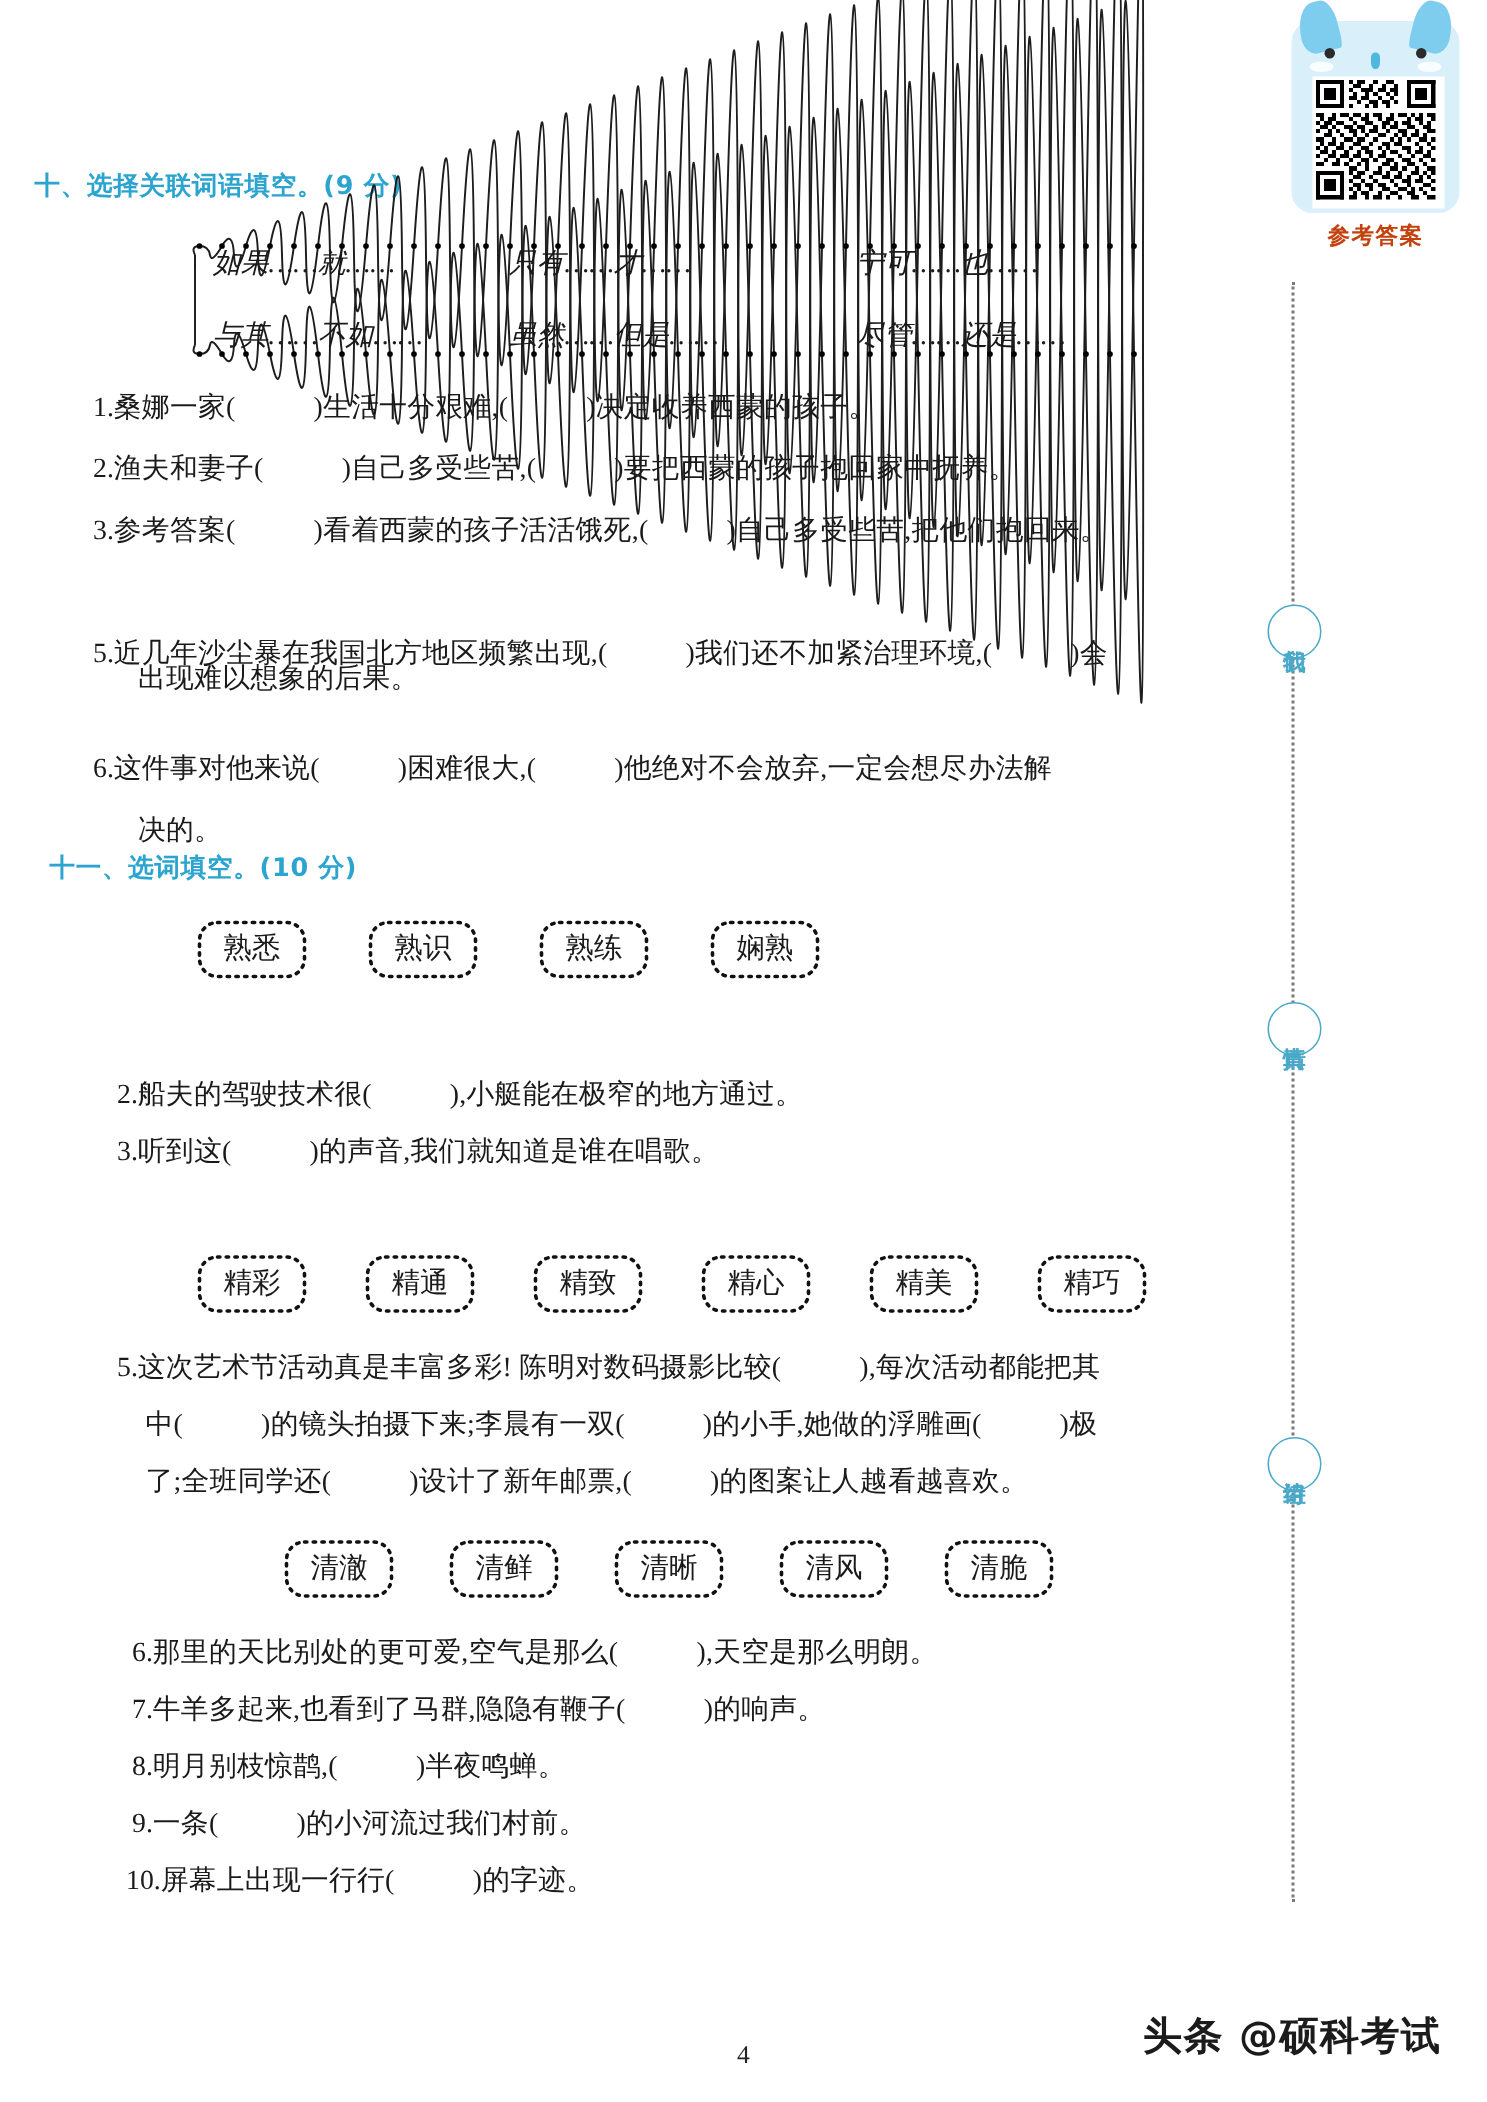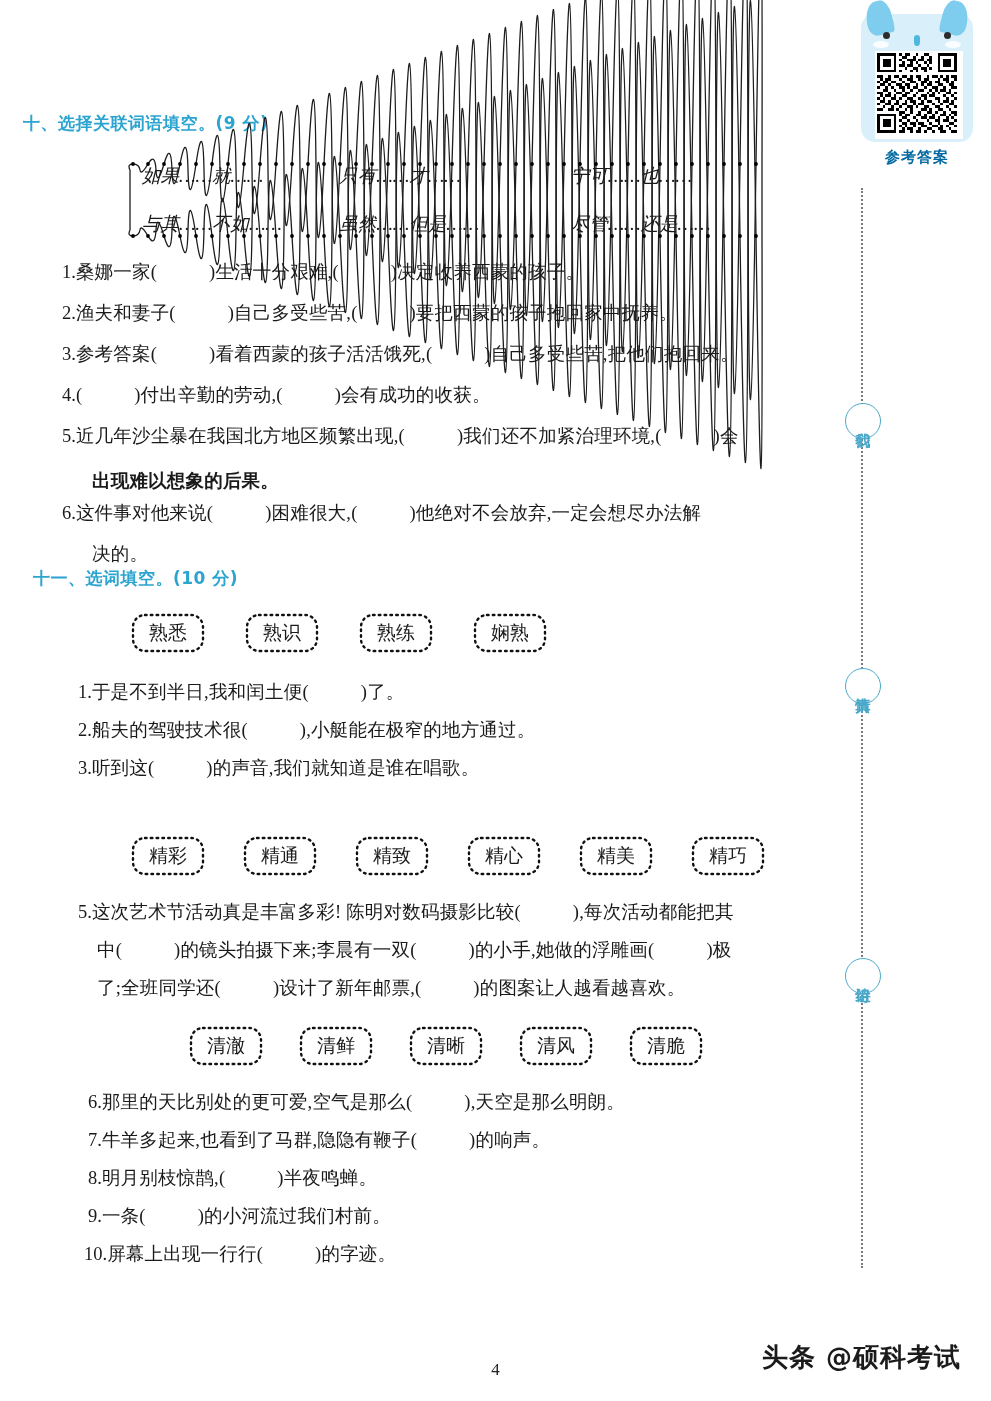--- a/index.html
+++ b/index.html
@@ -102,7 +102,7 @@
     font-weight: bold;
     font-size: 15px;
     letter-spacing: 1px;
-    color: #0369a1;
+    color: #c2410c;
   }
 
   

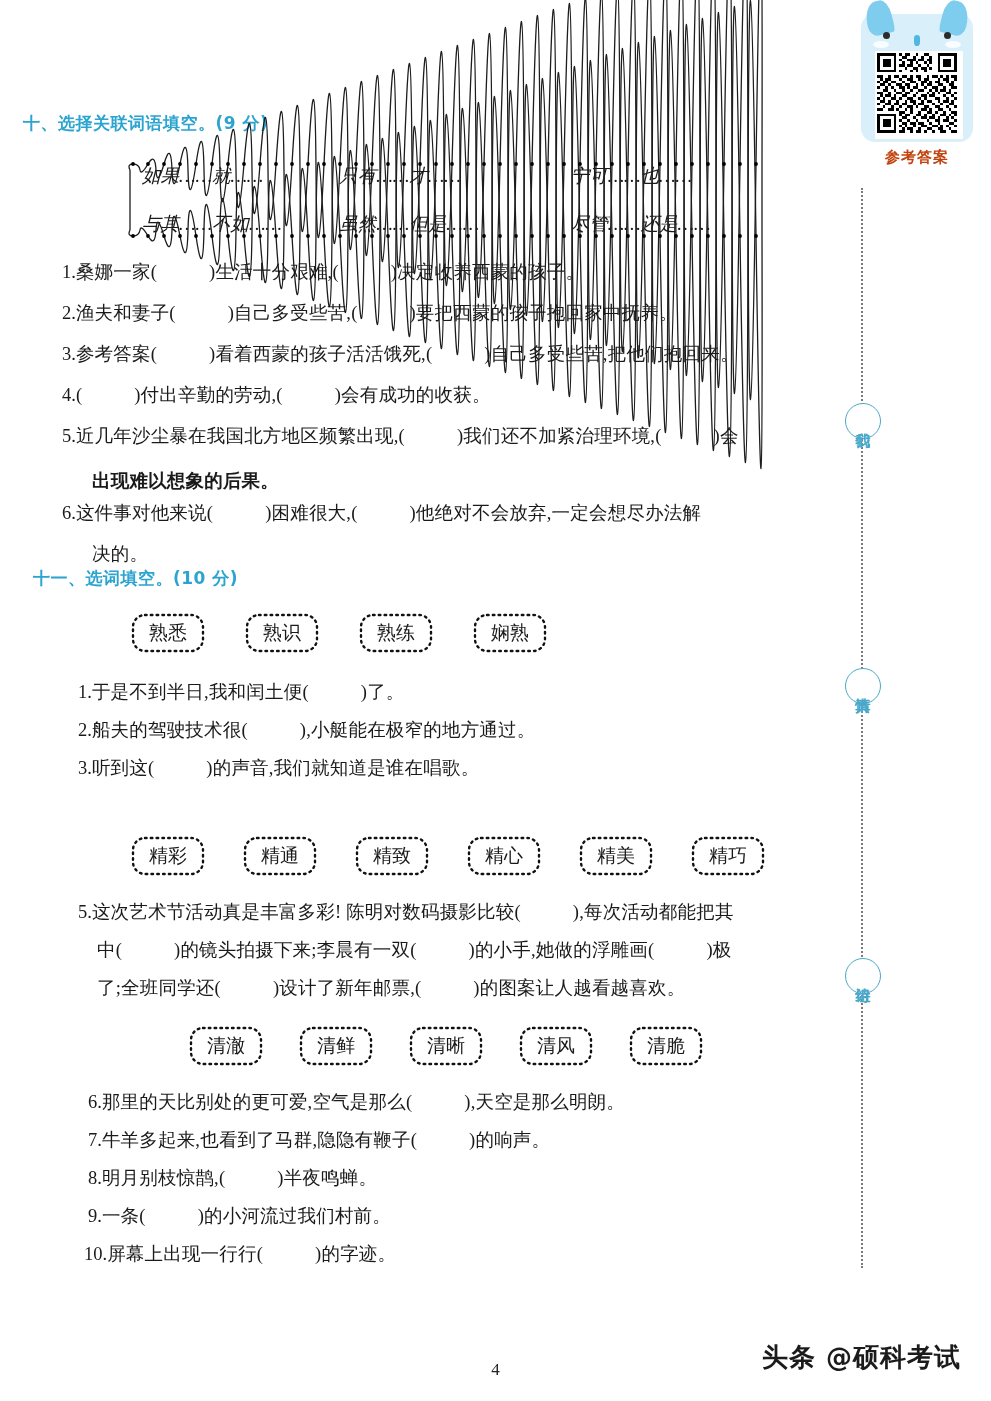--- a/index.html
+++ b/index.html
@@ -603,9 +603,6 @@
     <span class="num">3.</span><span>参考答案(</span><span class="blank-m"></span><span>)看着西蒙的孩子活活饿死,(</span><span class="blank-m"></span><span>)自己多受些苦,把他们抱回来。</span>
   </div>
 
-  <div class="line" style="left:62px; top:386px;">
-    <span class="num">4.</span><span>(</span><span class="blank-m"></span><span>)付出辛勤的劳动,(</span><span class="blank-m"></span><span>)会有成功的收获。</span>
-  </div>
 
   <div class="line" style="left:62px; top:427px;">
     <span class="num">5.</span><span>近几年沙尘暴在我国北方地区频繁出现,(</span><span class="blank-m"></span><span>)我们还不加紧治理环境,(</span><span class="blank-m"></span><span>)会</span>

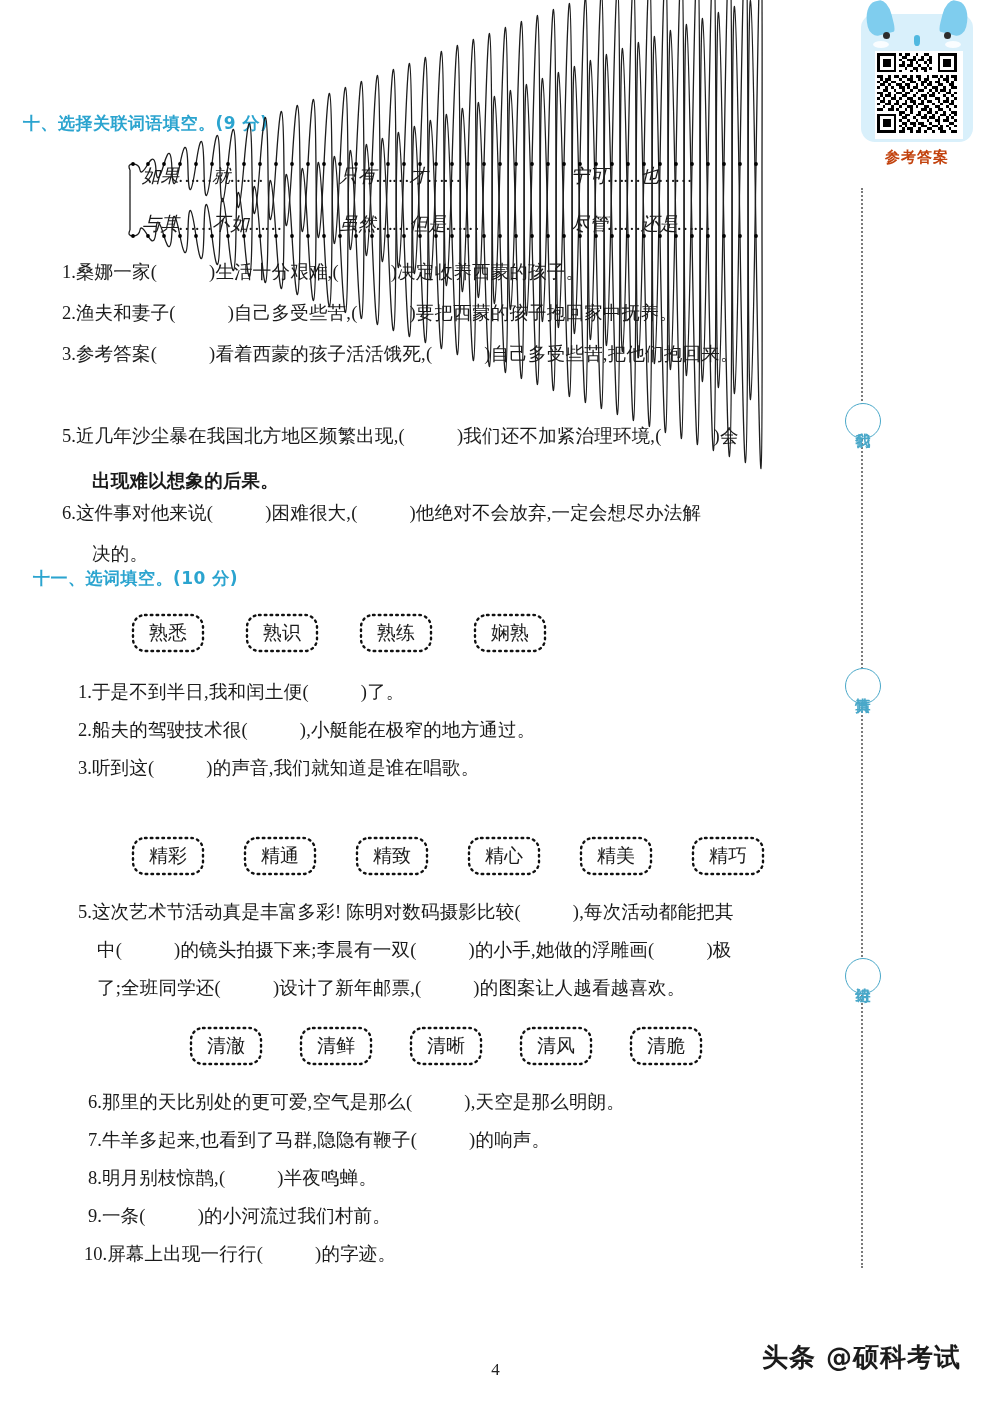--- a/index.html
+++ b/index.html
@@ -607,7 +607,7 @@
   <div class="line" style="left:62px; top:427px;">
     <span class="num">5.</span><span>近几年沙尘暴在我国北方地区频繁出现,(</span><span class="blank-m"></span><span>)我们还不加紧治理环境,(</span><span class="blank-m"></span><span>)会</span>
   </div>
-  <div class="line" style="left:92px; top:472px;font-weight:bold;">
+  <div class="line" style="left:92px; top:444px;">
     <span>出现难以想象的后果。</span>
   </div>
 

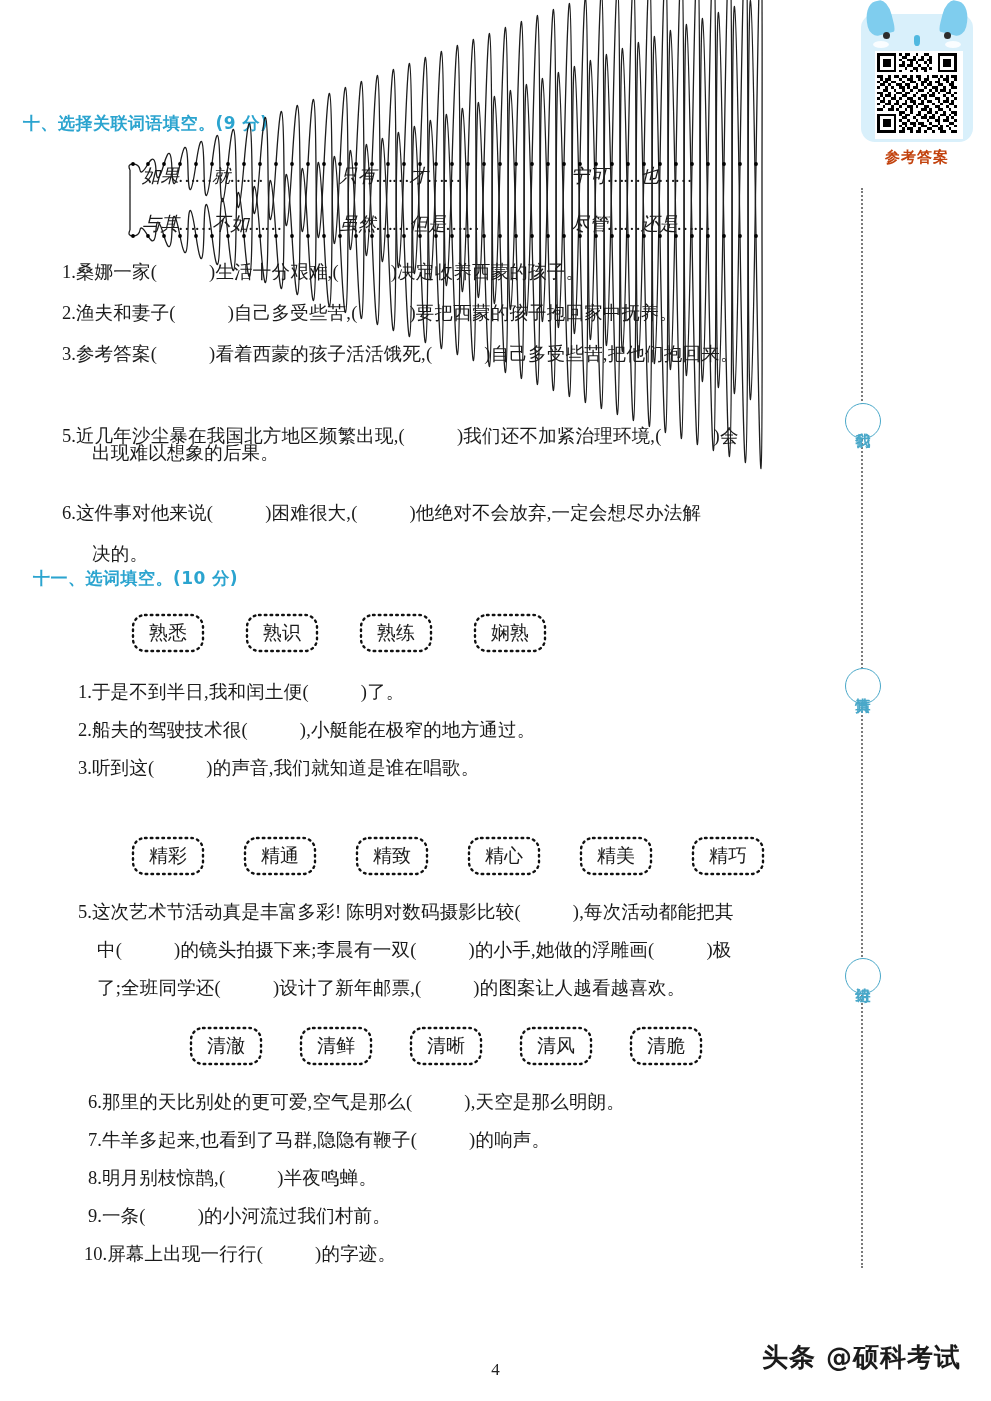--- a/index.html
+++ b/index.html
@@ -647,9 +647,6 @@
     </div>
   </div>
 
-  <div class="line" style="left:78px; top:683px;">
-    <span class="num">1.</span><span>于是不到半日,我和闰土便(</span><span class="blank-m"></span><span>)了。</span>
-  </div>
   <div class="line" style="left:78px; top:721px;">
     <span class="num">2.</span><span>船夫的驾驶技术很(</span><span class="blank-m"></span><span>),小艇能在极窄的地方通过。</span>
   </div>

